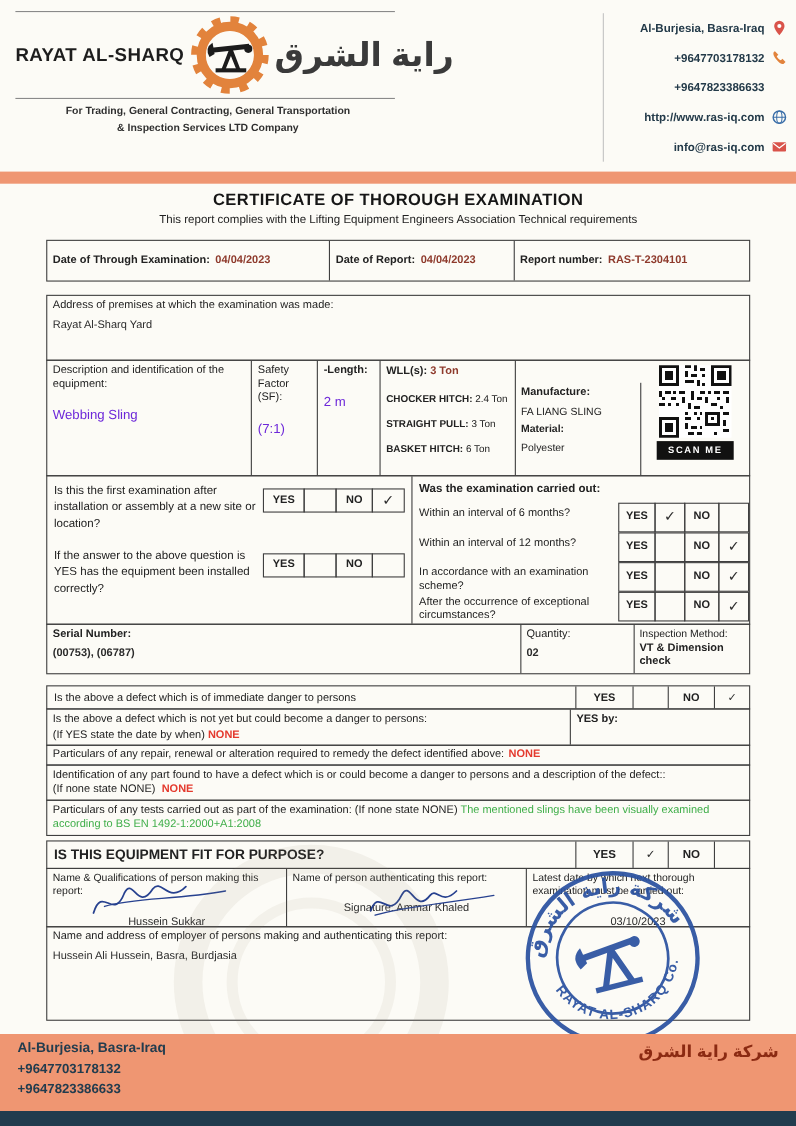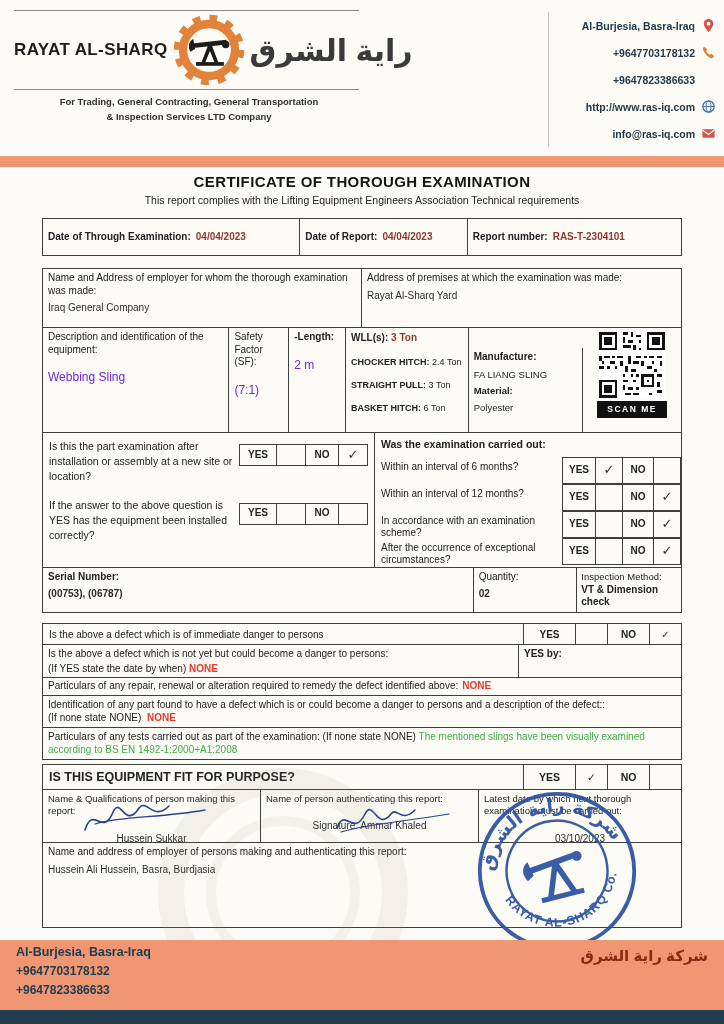--- a/index.html
+++ b/index.html
@@ -240,10 +240,6 @@
     </div>
 
     <div class="tbl employer-row gap12">
-      <div class="cell">
-        <div>Name and Address of employer for whom the thorough examination was made:</div>
-        <div class="val-line">Iraq General Company</div>
-      </div>
       <div class="cell">
         <div>Address of premises at which the examination was made:</div>
         <div class="val-line">Rayat Al-Sharq Yard</div>

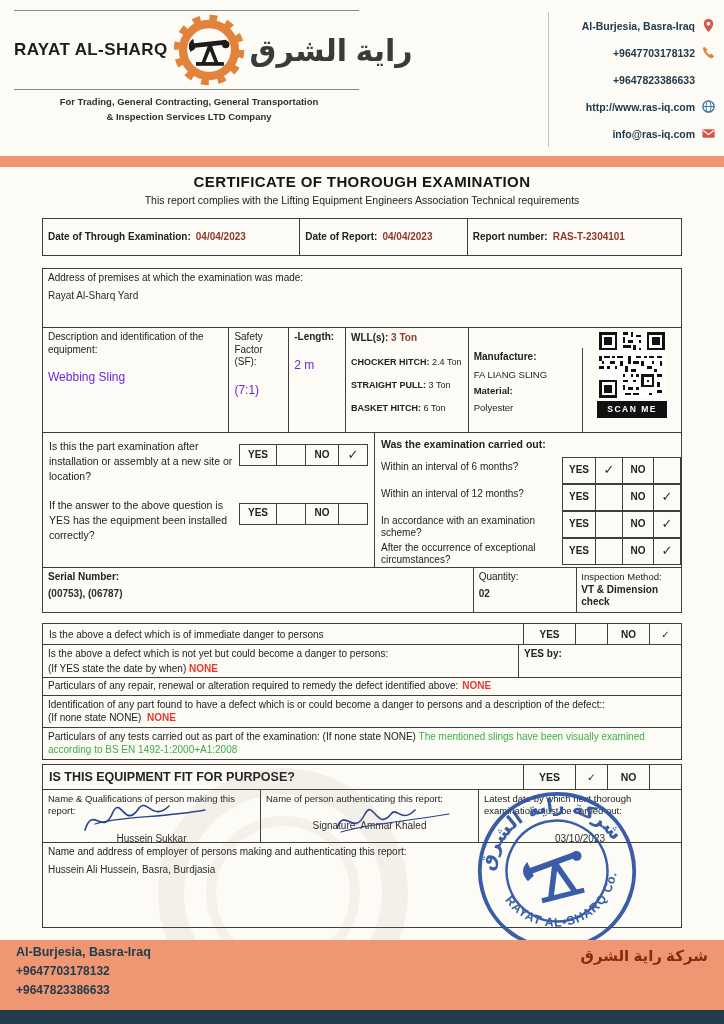--- a/index.html
+++ b/index.html
@@ -301,7 +301,7 @@
     <div class="tbl exam-row">
       <div class="cell exam-left">
         <div class="q-block">
-          <div class="q-text">Is this the part examination after installation or assembly at a new site or location?</div>
+          <div class="q-text">Is this the first examination after installation or assembly at a new site or location?</div>
           <div class="choices">
             <div class="ch chw1">YES</div>
             <div class="ch chw2 mark"></div>

